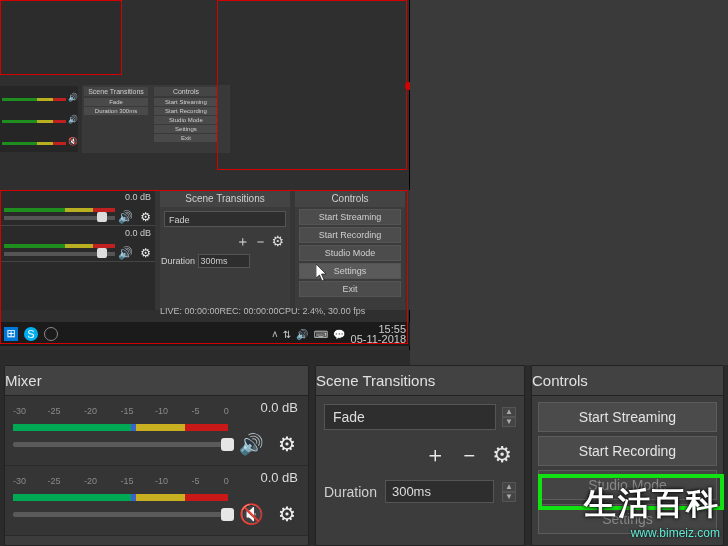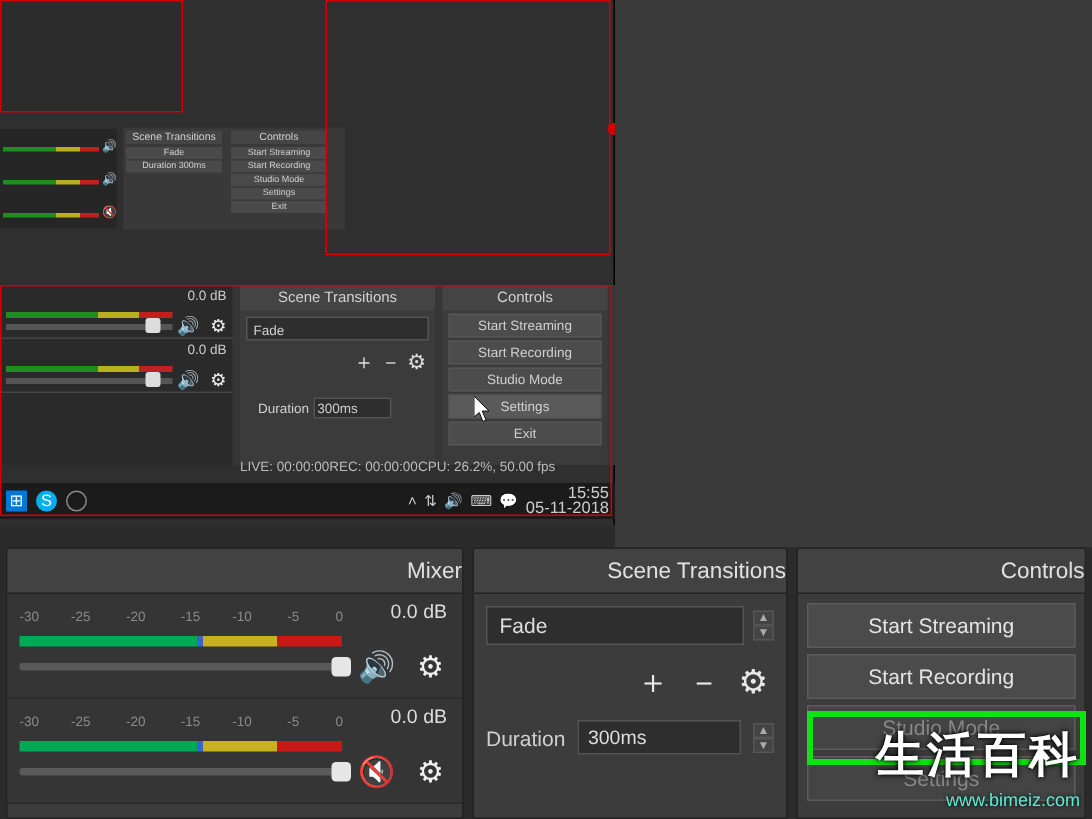--- a/index.html
+++ b/index.html
@@ -34,7 +34,7 @@
 .top-shot .med-row .trans-col .hdr { text-align:center; font-size:10px; padding:3px 0; background:#444; }
 .top-shot .med-row .trans-col .sel { margin:4px; background:#2e2e2e; font-size:9px; padding:2px 4px; border:1px solid #555; height:16px; line-height:12px; }
 .top-shot .med-row .trans-col .btns { text-align:right; padding:2px 6px; font-size:14px; color:#ddd; }
-.top-shot .med-row .trans-col .dur { margin:12px; font-size:9px; }
+.top-shot .med-row .trans-col .dur { margin:1px; font-size:9px; }
 .top-shot .med-row .trans-col .dur input { width:52px; background:#2e2e2e; border:1px solid #555; color:#ccc; font-size:9px; padding:1px 2px;}
 .top-shot .med-row .ctrl-col { position:absolute; left:295px; top:0; width:110px; height:120px; background:#3b3b3b; }
 .top-shot .med-row .ctrl-col .hdr { text-align:center; font-size:10px; padding:3px 0; background:#444; }

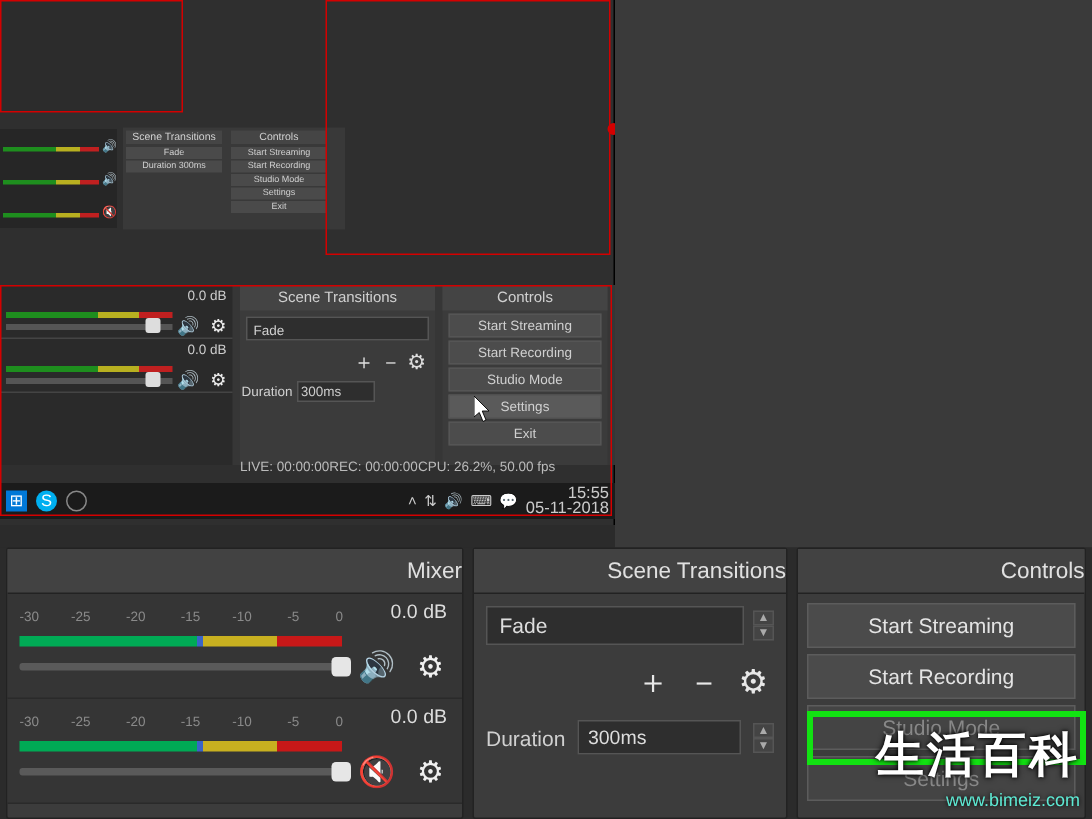--- a/index.html
+++ b/index.html
@@ -187,7 +187,7 @@
   <div class="status">
     <span>LIVE: 00:00:00</span>
     <span>REC: 00:00:00</span>
-    <span>CPU: 26.2%, 50.00 fps</span>
+    <span>CPU: 2.4%, 30.00 fps</span>
   </div>
 
   <div class="taskbar">

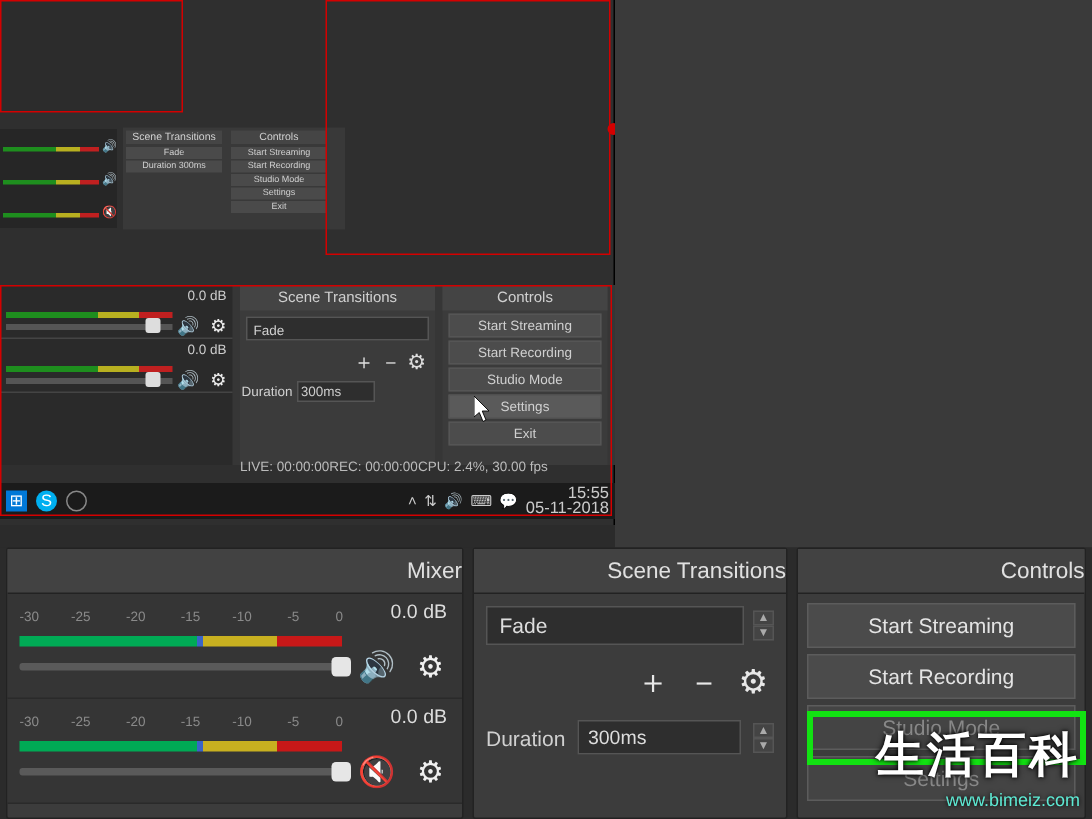--- a/index.html
+++ b/index.html
@@ -57,7 +57,7 @@
 .bottom-row { position:absolute; left:0; top:365px; right:0; bottom:0; display:flex; gap:6px; padding:0 4px; background:#2b2b2b; }
 
 .panel { background:#3c3c3c; border:1px solid #222; border-radius:2px; display:flex; flex-direction:column; }
-.panel-title { text-align:right; font-size:15px; color:#e0e0e0; padding:6px 0; background:#424242; border-bottom:1px solid #222; }
+.panel-title { text-align:left; font-size:15px; color:#e0e0e0; padding:6px 0; background:#424242; border-bottom:1px solid #222; }
 
 
 .mixer-panel { width:305px; }

